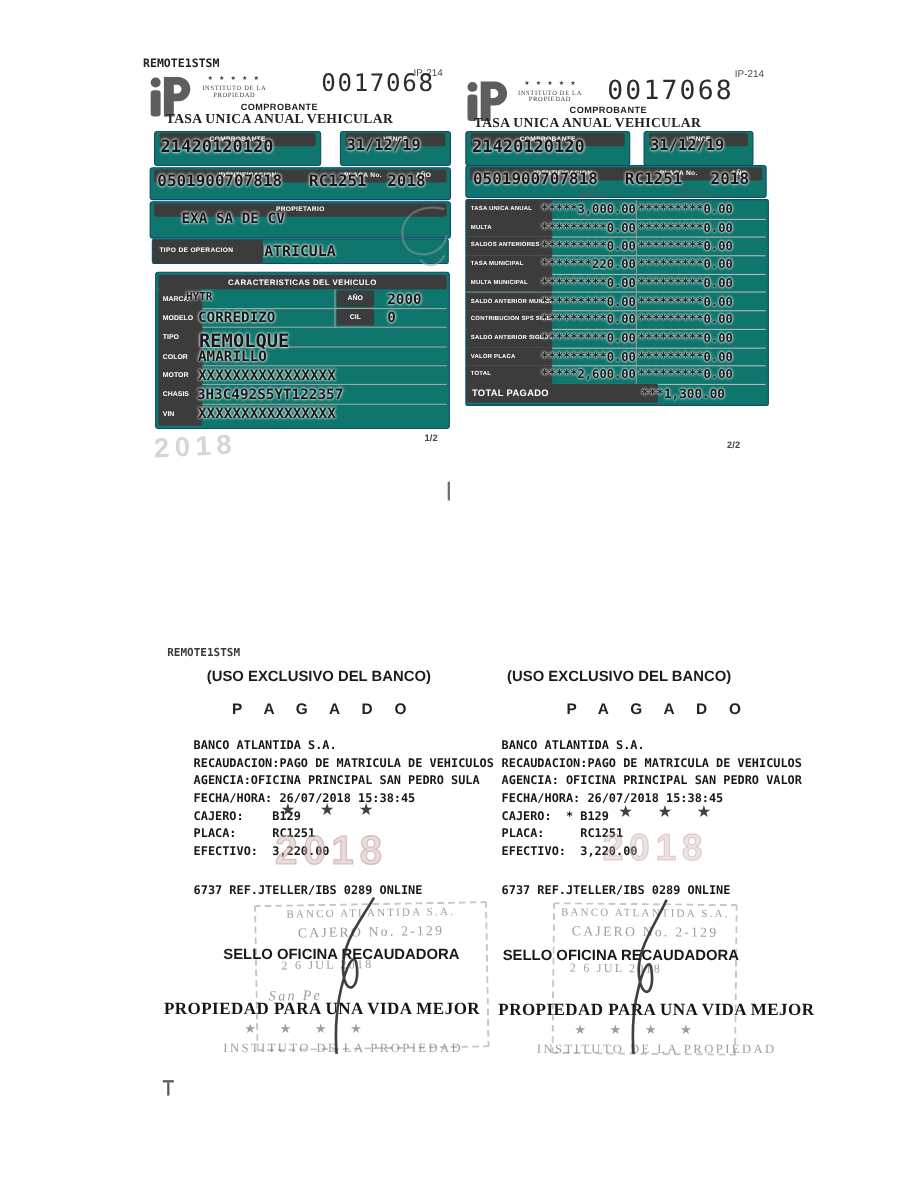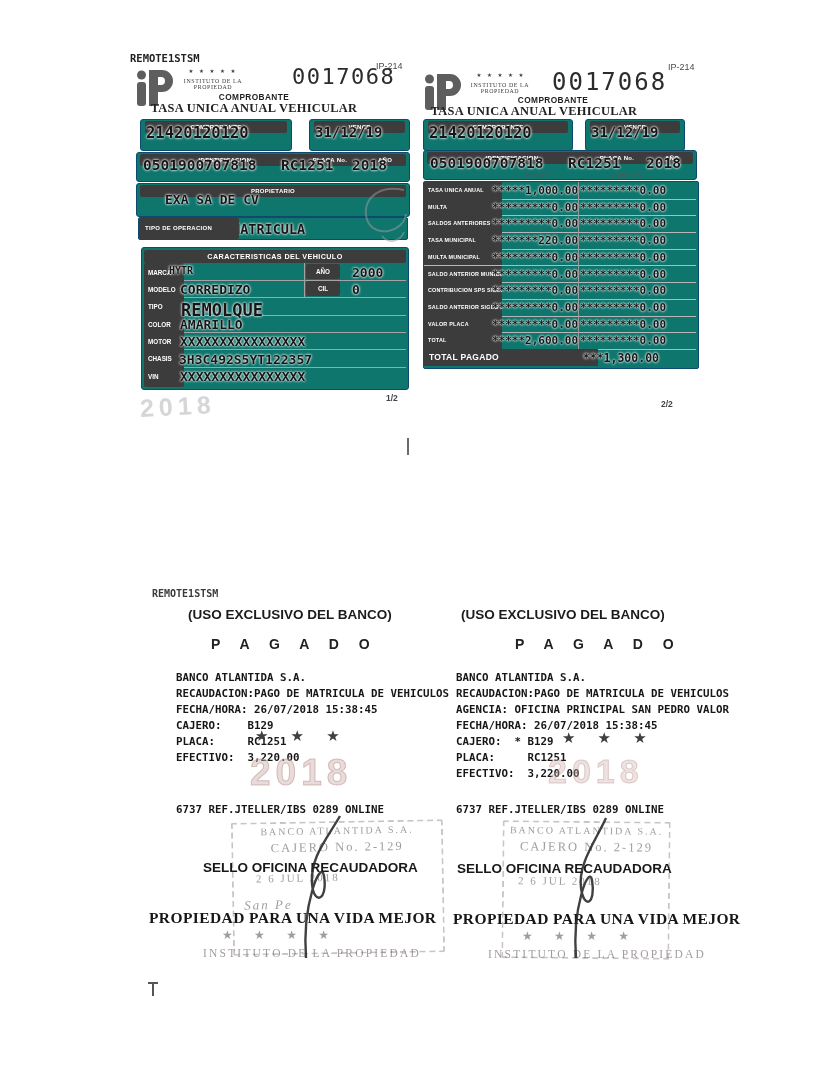--- a/index.html
+++ b/index.html
@@ -164,7 +164,7 @@
   <div class="a box" style="left:423px;top:181px;width:274px;height:186px;border-radius:2px">
     <div class="a arow" style="top:0">
       <div class="acl bar">TASA UNICA ANUAL</div>
-      <div class="acd mono ts">*****1,000.00</div>
+      <div class="acd mono ts">*****3,000.00</div>
       <div class="acc mono ts">*********0.00</div>
     </div>
     <div class="a arow" style="top:16.7px">

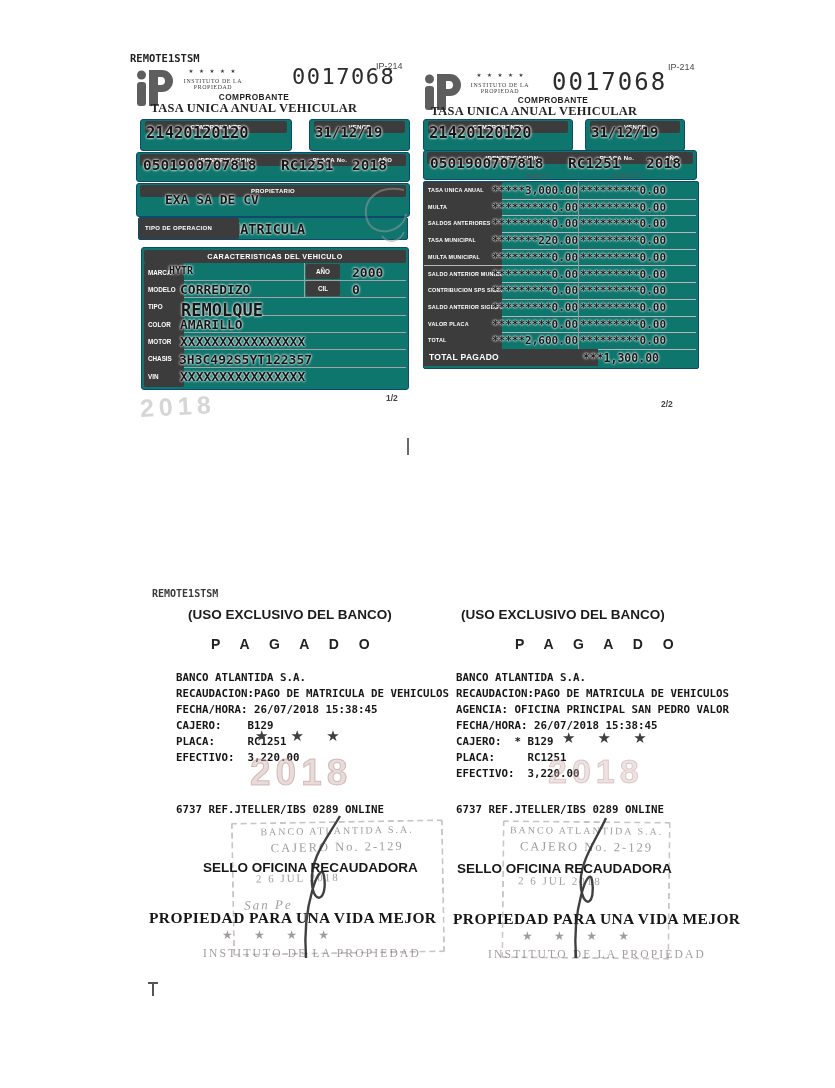--- a/index.html
+++ b/index.html
@@ -227,6 +227,7 @@
   <div class="a" style="left:176px;top:670px">
     <div class="bankline mono pre">BANCO ATLANTIDA S.A.</div>
     <div class="bankline mono pre">RECAUDACION:PAGO DE MATRICULA DE VEHICULOS</div>
+    <div class="bankline mono pre">AGENCIA:OFICINA PRINCIPAL SAN PEDRO SULA</div>
     <div class="bankline mono pre">FECHA/HORA: 26/07/2018 15:38:45</div>
     <div class="bankline mono pre">CAJERO:    B129</div>
     <div class="bankline mono pre">PLACA:     RC1251</div>

